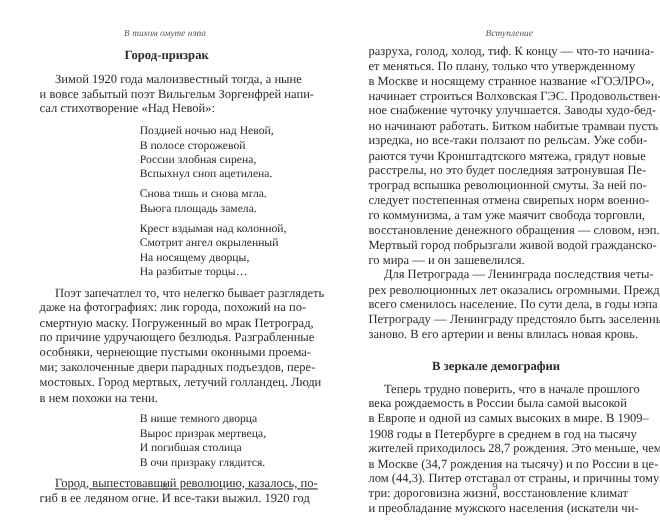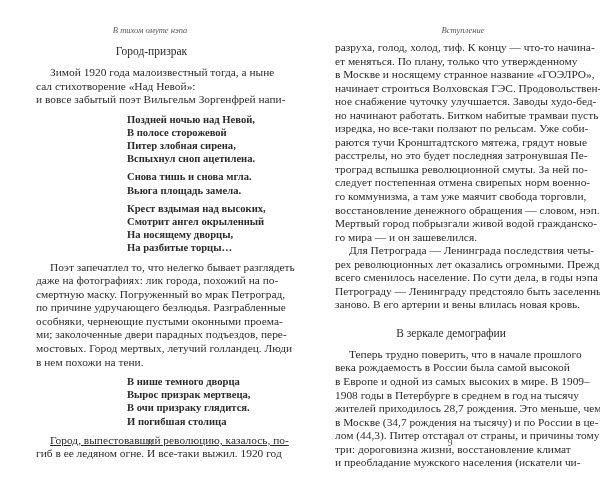--- a/index.html
+++ b/index.html
@@ -18,7 +18,7 @@
   .textblock { position: absolute; font-family: "Liberation Serif", serif; font-size: 11.4px; line-height: 13.55px; color: #2b2b2b; }
   .page.left .textblock { left: 36px; width: 231px; top: 44px; }
   .page.right .textblock { left: 35px; width: 232px; top: 41px; }
-  h2 { font-family: "Liberation Serif", serif; font-weight: normal; font-size: 11.5px; text-align: center; margin: 0 0 8px 0; line-height: 14px; }
+  h2 { font-family: "Liberation Serif", serif; font-weight: bold; font-size: 11.5px; text-align: center; margin: 0 0 8px 0; line-height: 14px; }
   .line { display: block; text-align: justify; text-align-last: justify; white-space: nowrap; }
   .line.last { text-align-last: left; }
   .verse { margin: 6px 0 6px 0; padding-left: 91px; font-size: 10.6px; line-height: 13.2px; font-weight: bold; }

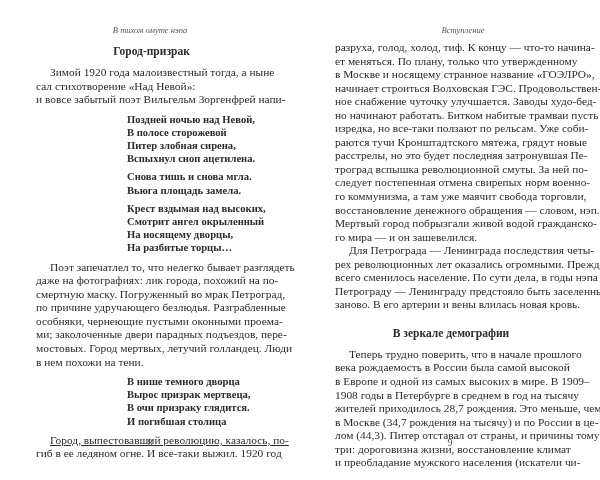--- a/index.html
+++ b/index.html
@@ -37,8 +37,8 @@
     <h2>Город-призрак</h2>
     <div class="para">
         <span class="line" style="padding-left: 14px;">Зимой 1920 года малоизвестный тогда, а ныне</span>
+        <span class="line">и вовсе забытый поэт Вильгельм Зоргенфрей напи-</span>
         <span class="line last">сал стихотворение «Над Невой»:</span>
-        <span class="line">и вовсе забытый поэт Вильгельм Зоргенфрей напи-</span>
       </div>
     <div class="verse">
         <div class="stanza">

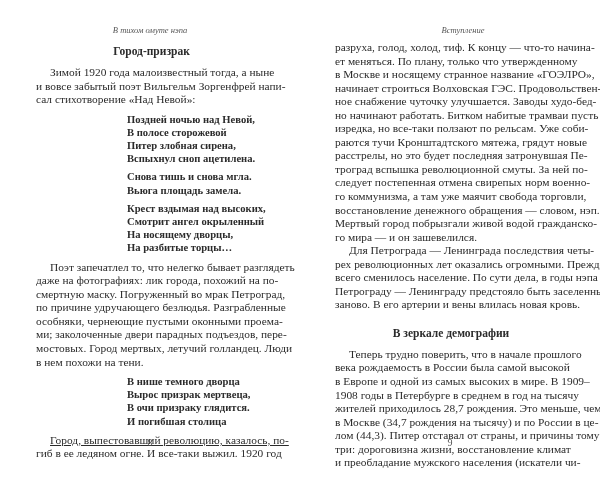--- a/index.html
+++ b/index.html
@@ -21,7 +21,7 @@
   h2 { font-family: "Liberation Serif", serif; font-weight: bold; font-size: 11.5px; text-align: center; margin: 0 0 8px 0; line-height: 14px; }
   .line { display: block; text-align: justify; text-align-last: justify; white-space: nowrap; }
   .line.last { text-align-last: left; }
-  .verse { margin: 6px 0 6px 0; padding-left: 91px; font-size: 10.6px; line-height: 13.2px; font-weight: bold; }
+  .verse { margin: 6px 0 6px 0; padding-left: 91px; font-size: 10.6px; line-height: 13.2px; }
   .stanza { margin-bottom: 5px; }
   .stanza:last-child { margin-bottom: 0; }
   .vline { display: block; white-space: nowrap; }

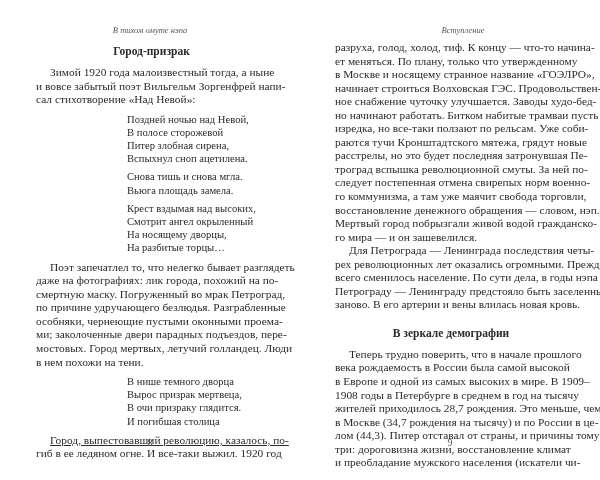--- a/index.html
+++ b/index.html
@@ -44,7 +44,7 @@
         <div class="stanza">
           <span class="vline">Поздней ночью над Невой,</span>
           <span class="vline">В полосе сторожевой</span>
-          <span class="vline">Питер злобная сирена,</span>
+          <span class="vline">России злобная сирена,</span>
           <span class="vline">Вспыхнул сноп ацетилена.</span>
         </div>
         <div class="stanza">

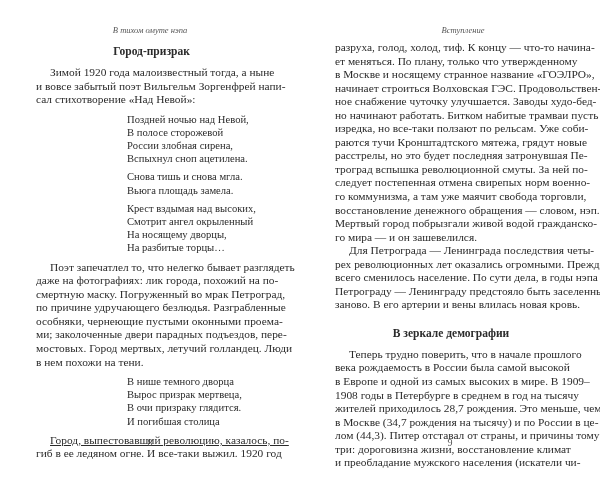--- a/index.html
+++ b/index.html
@@ -52,7 +52,7 @@
           <span class="vline">Вьюга площадь замела.</span>
         </div>
         <div class="stanza">
-          <span class="vline">Крест вздымая над высоких,</span>
+          <span class="vline">Крест вздымая над колонной,</span>
           <span class="vline">Смотрит ангел окрыленный</span>
           <span class="vline">На носящему дворцы,</span>
           <span class="vline">На разбитые торцы…</span>

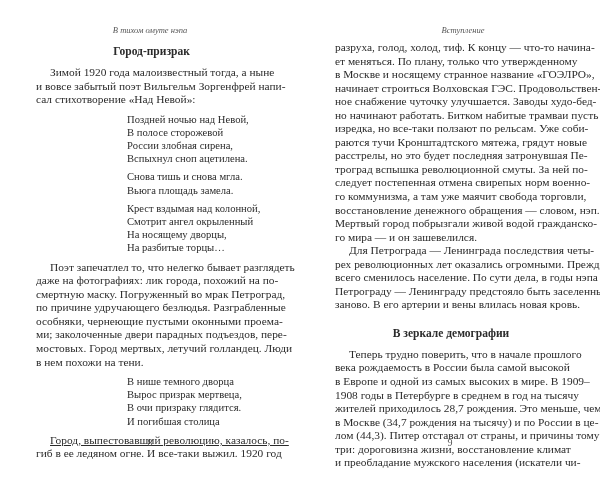--- a/index.html
+++ b/index.html
@@ -72,8 +72,8 @@
         <div class="stanza">
           <span class="vline">В нише темного дворца</span>
           <span class="vline">Вырос призрак мертвеца,</span>
+          <span class="vline">И погибшая столица</span>
           <span class="vline">В очи призраку глядится.</span>
-          <span class="vline">И погибшая столица</span>
         </div>
       </div>
     <div class="para">

